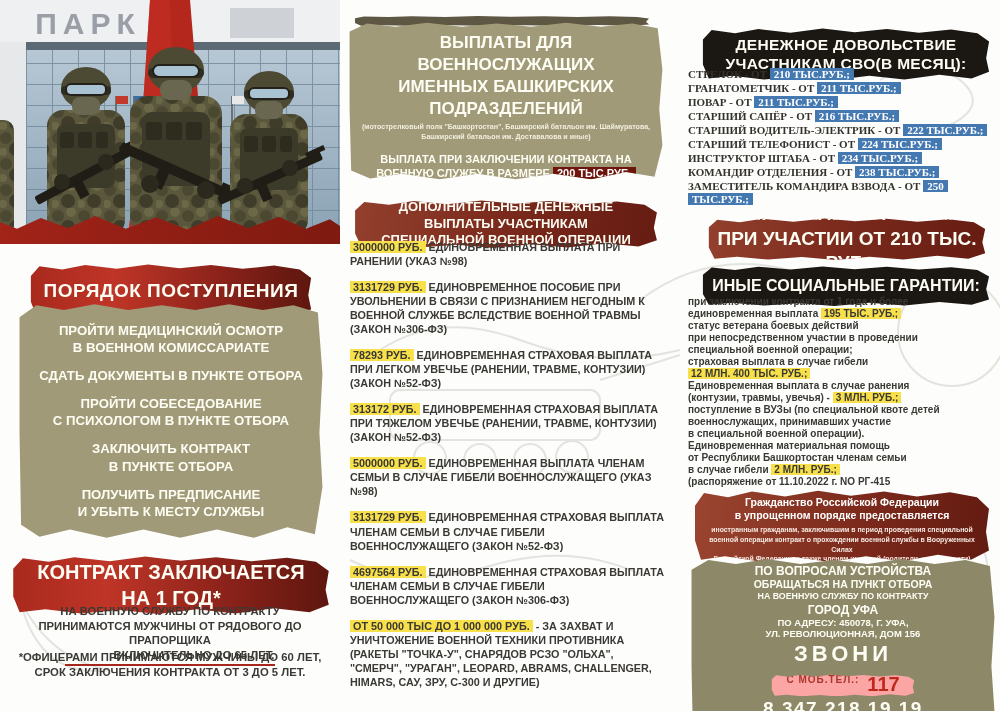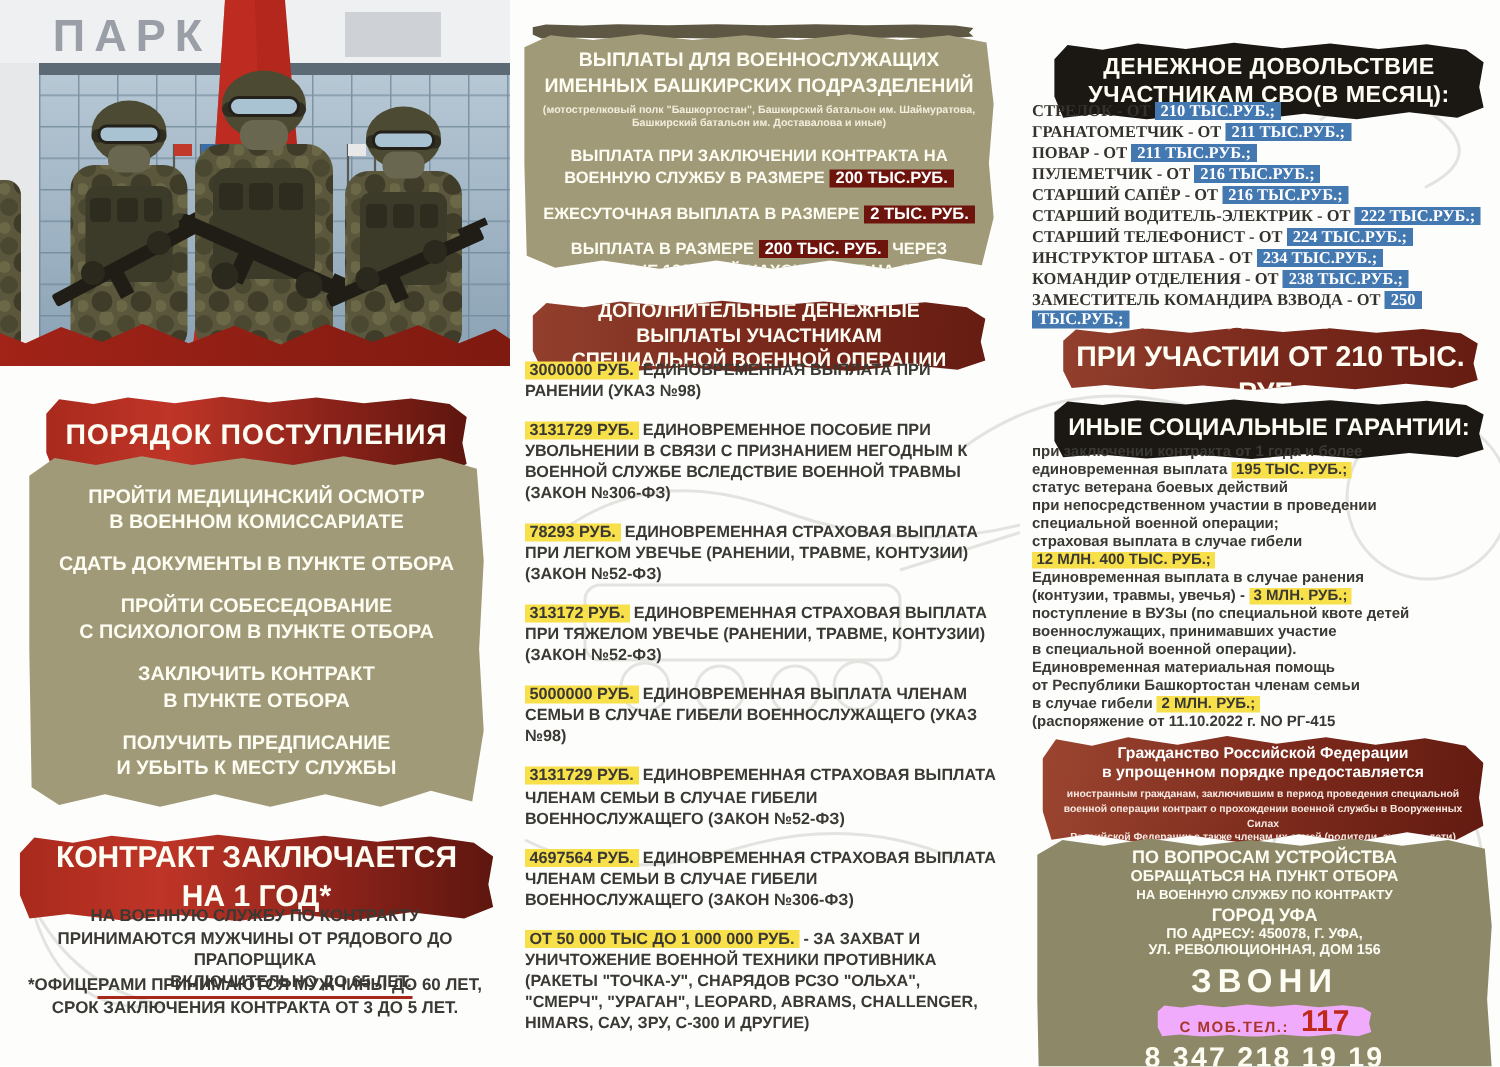--- a/index.html
+++ b/index.html
@@ -41,7 +41,7 @@
   
   #m-streak{left:352px;top:16px;width:300px;height:10px;background:#5d5743;}
   #m-olive{left:348px;top:22px;width:316px;height:158px;padding:10px 12px;box-sizing:border-box;}
-  #m-olive .b-title{font-size:13px;font-weight:700;text-align:center;line-height:1.3;}
+  #m-olive .b-title{font-size:17px;font-weight:700;text-align:center;line-height:1.3;}
   #m-olive .b-sub{font-size:7.1px;font-weight:700;text-align:center;color:#f2eedd;margin-top:3px;line-height:1.35;}
   #m-olive .b-line{font-size:11px;font-weight:700;text-align:center;margin-top:9px;line-height:1.35;}
   #m-maroon{left:352px;top:184px;width:308px;height:48px;font-size:13px;line-height:1.3;}

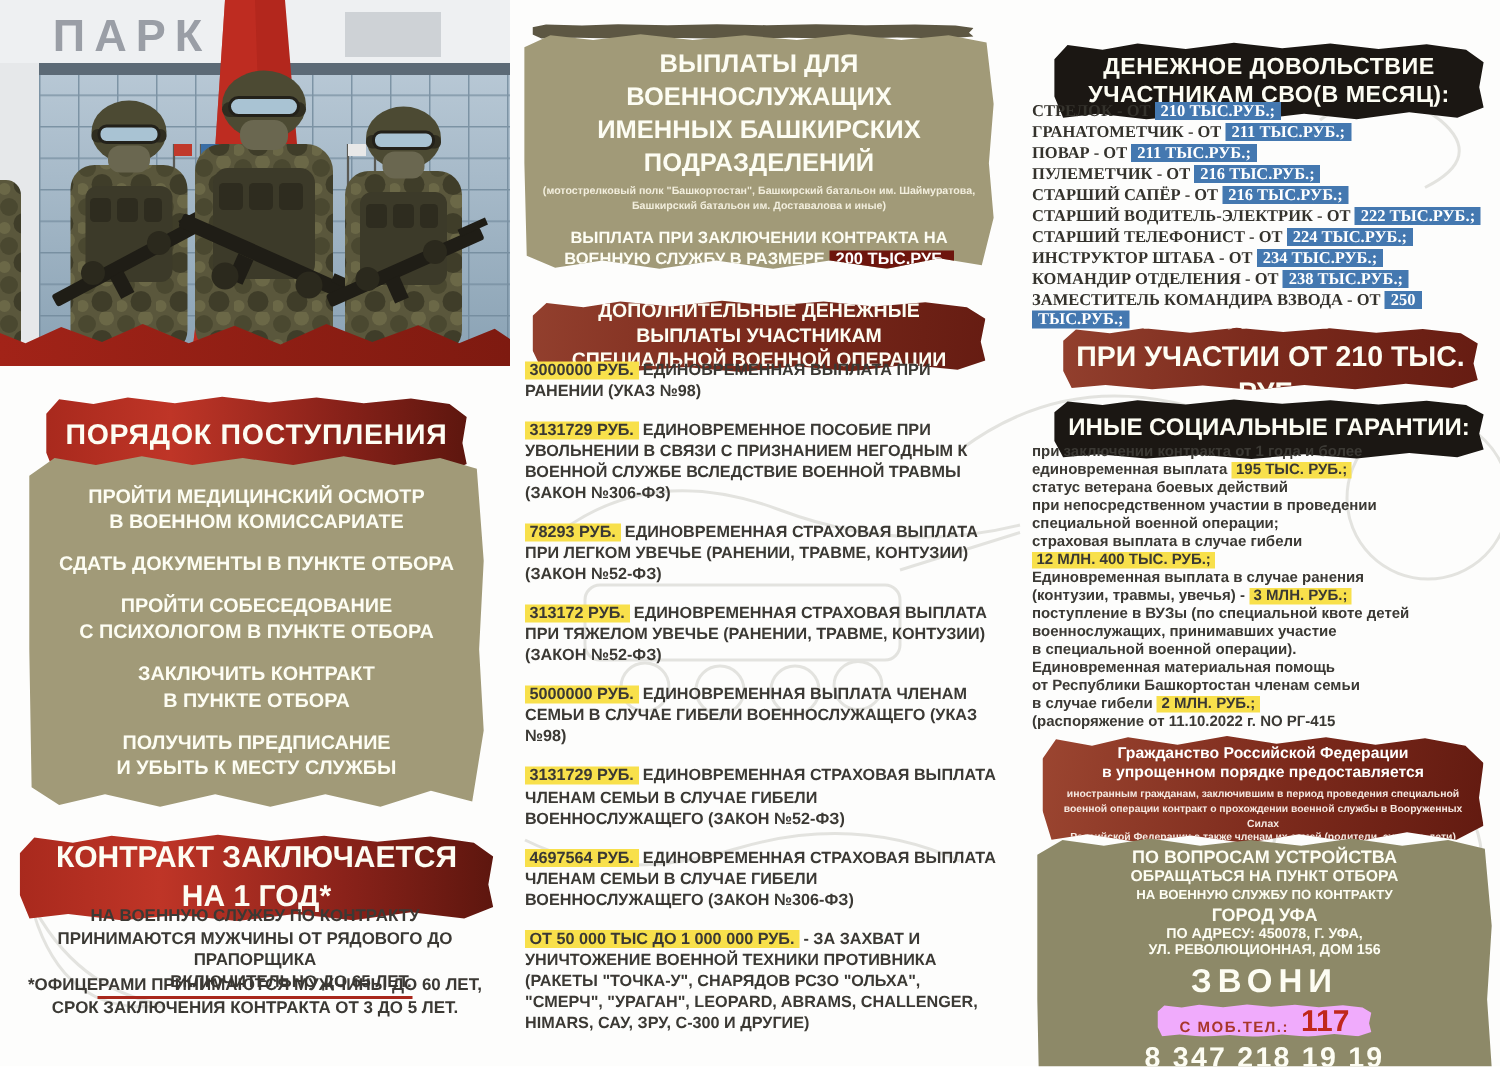--- a/index.html
+++ b/index.html
@@ -274,7 +274,6 @@
 
       <div class="pay-row"><span>ПОВАР - ОТ </span><span class="hl-blue">211 ТЫС.РУБ.;</span></div>
 
-      <div class="pay-row"><span>ПУЛЕМЕТЧИК - ОТ </span><span class="hl-blue">216 ТЫС.РУБ.;</span></div>
 
       <div class="pay-row"><span>СТАРШИЙ САПЁР - ОТ </span><span class="hl-blue">216 ТЫС.РУБ.;</span></div>
 

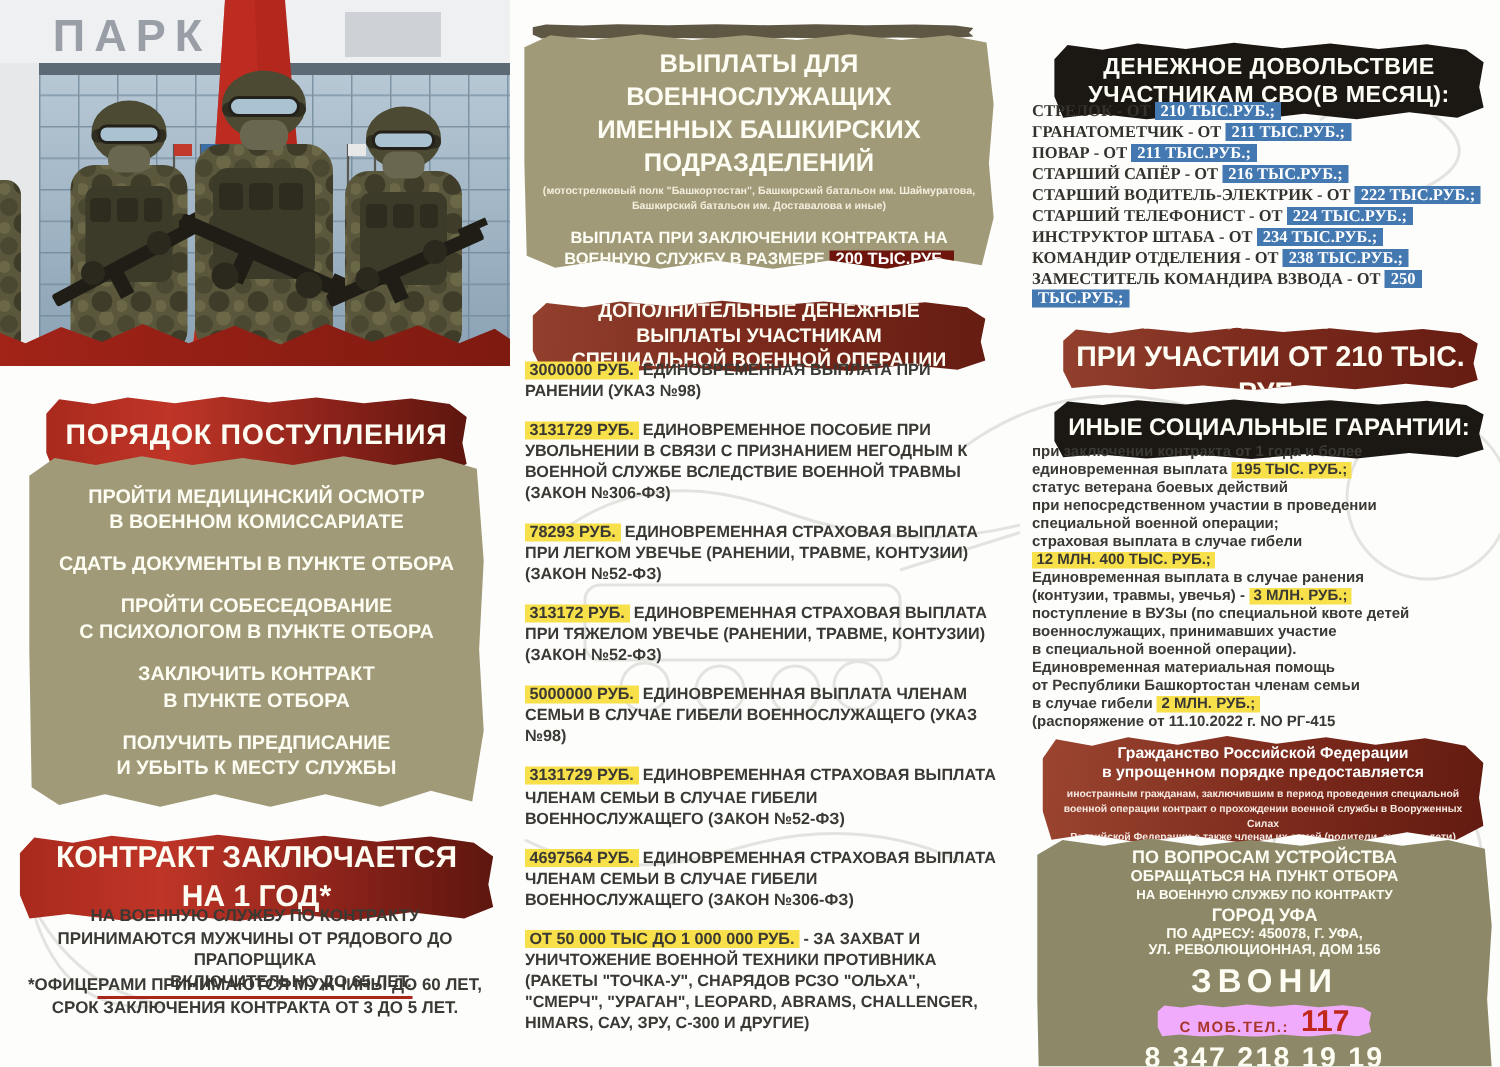--- a/index.html
+++ b/index.html
@@ -69,7 +69,7 @@
   .c-lines div:nth-of-type(5){font-size:9.5px;}
   .c-lines div:nth-of-type(6){font-size:9.5px;}
   #call{font-size:22px;font-weight:700;letter-spacing:4px;margin:2px 0;}
-  #mobchip{display:inline-flex;align-items:flex-end;gap:8px;background:#f0abfc;height:22px;padding:0 16px;}
+  #mobchip{display:inline-flex;align-items:flex-start;gap:8px;background:#fca5a5;height:22px;padding:0 16px;}
   #mobchip .mlabel{color:#a8362a;font-weight:700;font-size:10px;letter-spacing:1px;}
   #mobchip .mnum{color:#c0281c;font-weight:700;font-size:20px;line-height:1;}
   .phones{margin-top:2px;}

